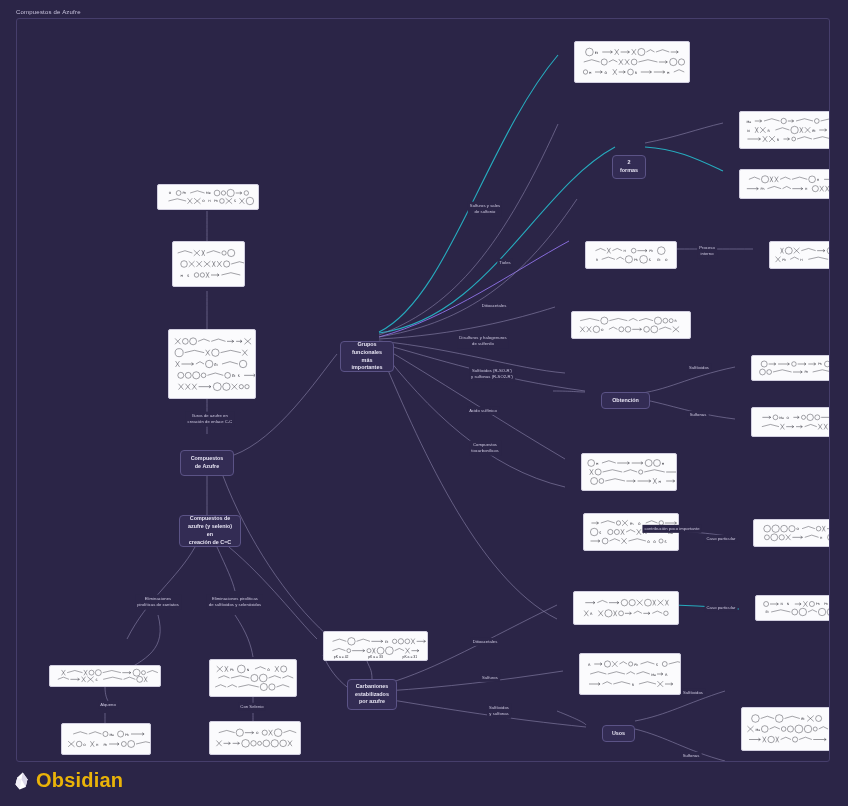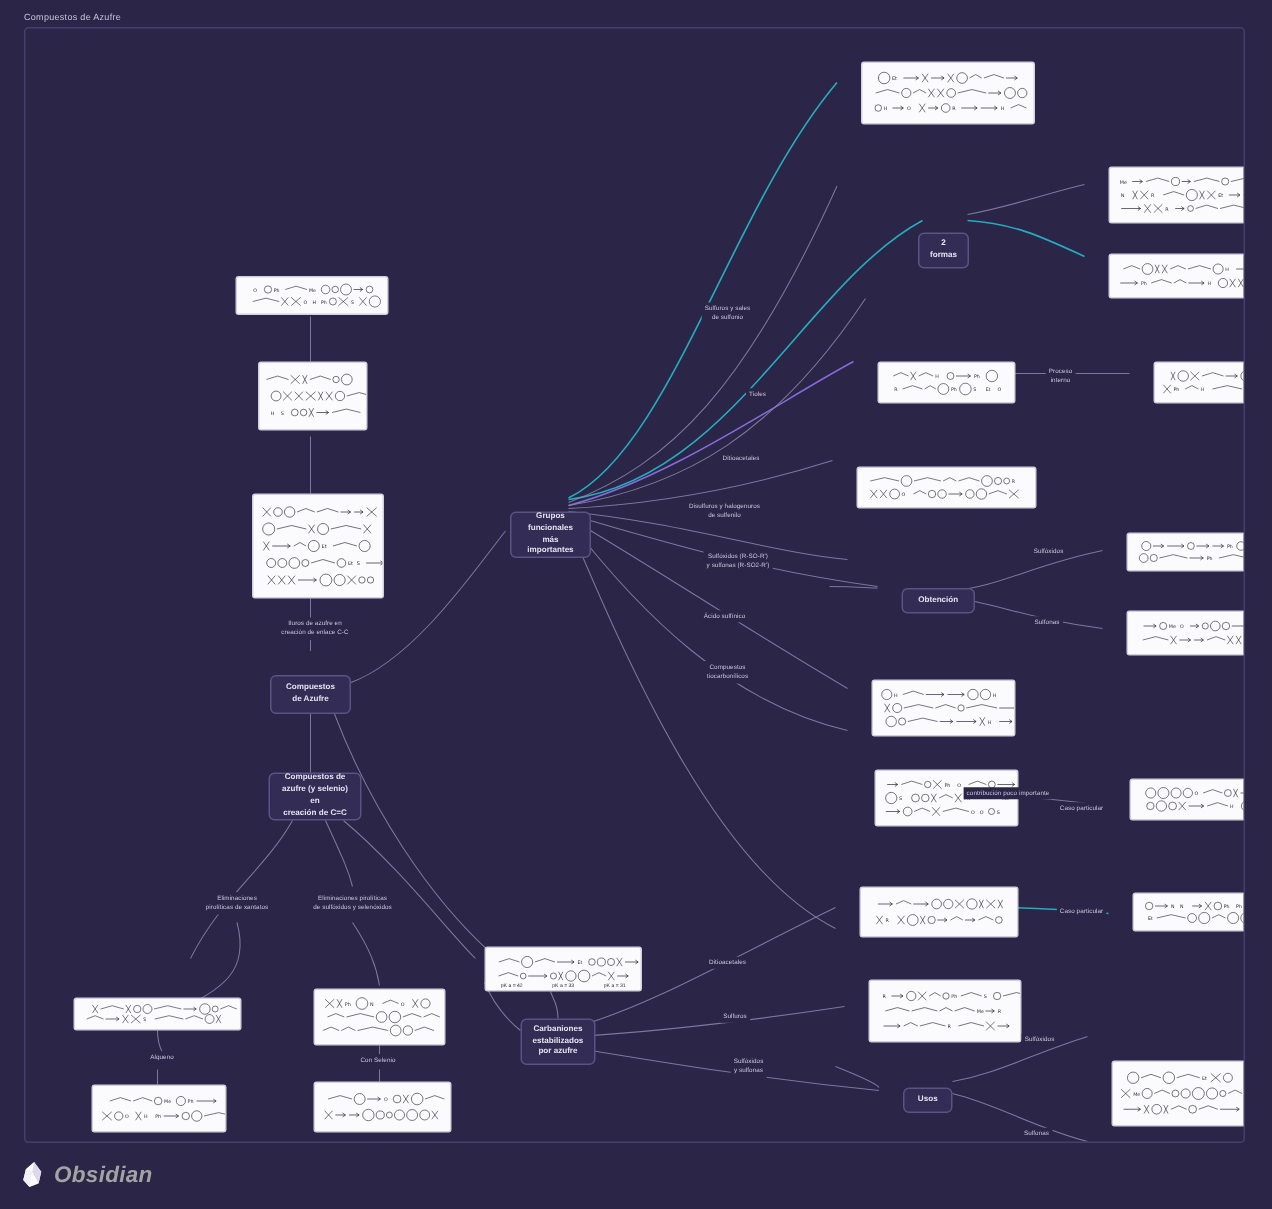--- a/index.html
+++ b/index.html
@@ -80,7 +80,7 @@
   }
   .footer .logo { width: 15px; height: 18px; }
   .footer .wordmark {
-    color: #a3a3a3; font-size: 15px; font-weight: bold; letter-spacing: .2px; font-style: italic;
+    color: #eab308; font-size: 20px; font-weight: bold; letter-spacing: .2px;
   }
 </style>
 </head>

